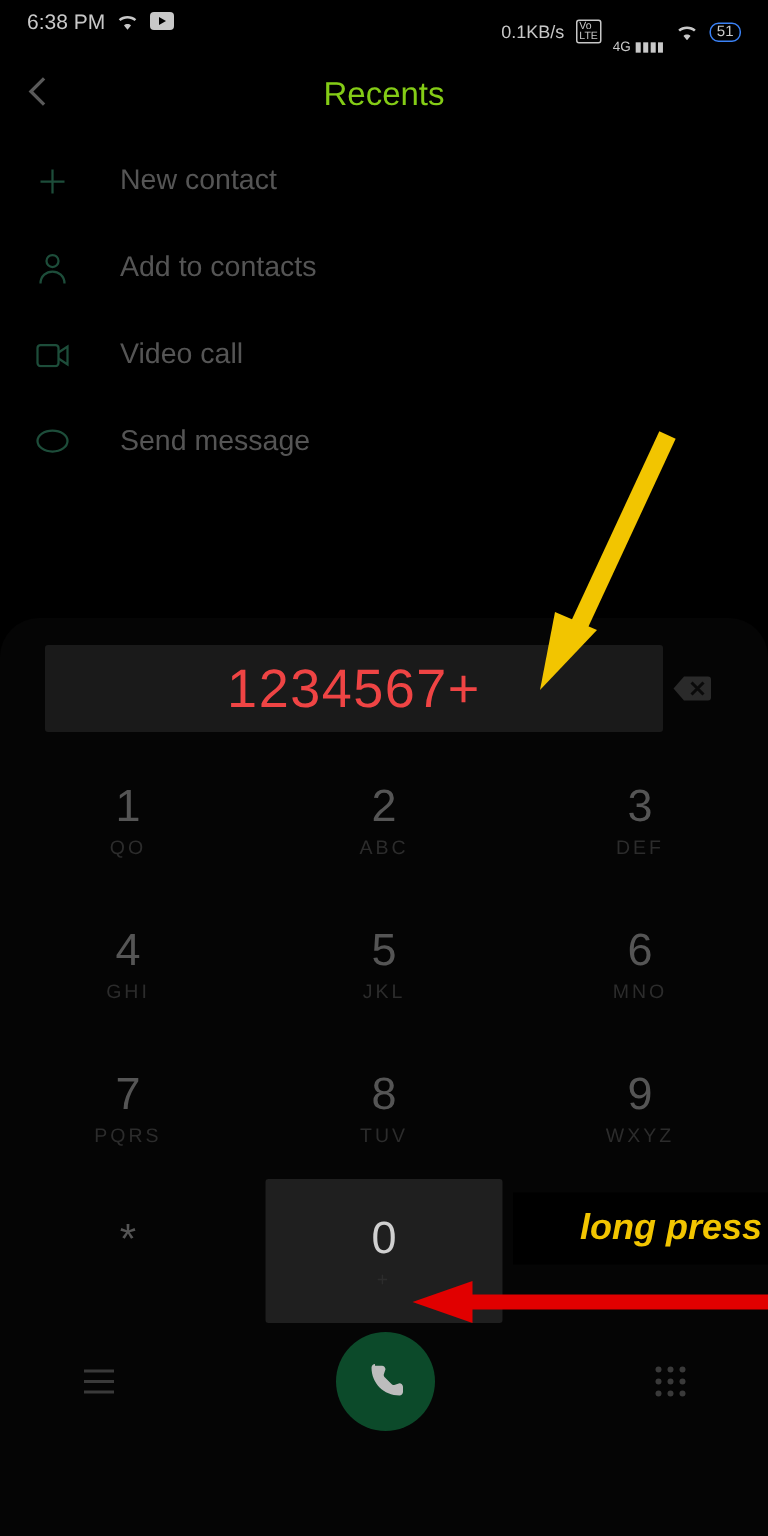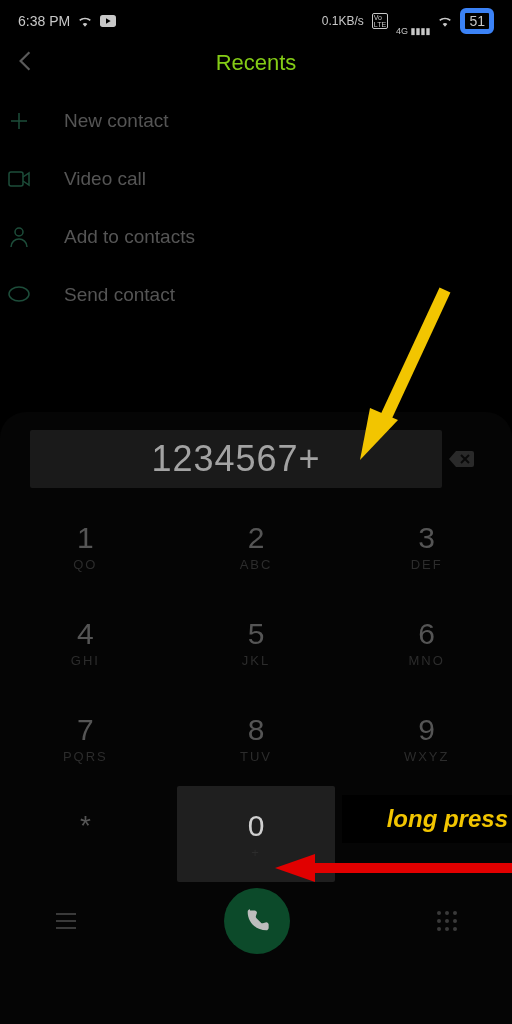--- a/index.html
+++ b/index.html
@@ -4,7 +4,7 @@
 <style>
   html,body{margin:0;padding:0;background:#000;width:512px;height:1024px;overflow:hidden;font-family:-apple-system,Helvetica,Arial,sans-serif;color:#666;}
   .phone{position:relative;width:512px;height:1024px;background:#000;}
-  .status{display:flex;justify-content:space-between;align-items:center;padding:6px 18px 0 18px;font-size:14px;color:#c8c8c8;}
+  .status{display:flex;justify-content:space-between;align-items:flex-start;padding:6px 18px 0 18px;font-size:14px;color:#c8c8c8;}
   .status-left,.status-right{display:flex;align-items:center;gap:8px;}
   .status-right{font-size:12px;}
   .header{display:flex;align-items:center;justify-content:center;padding:14px 0 18px 0;position:relative;}

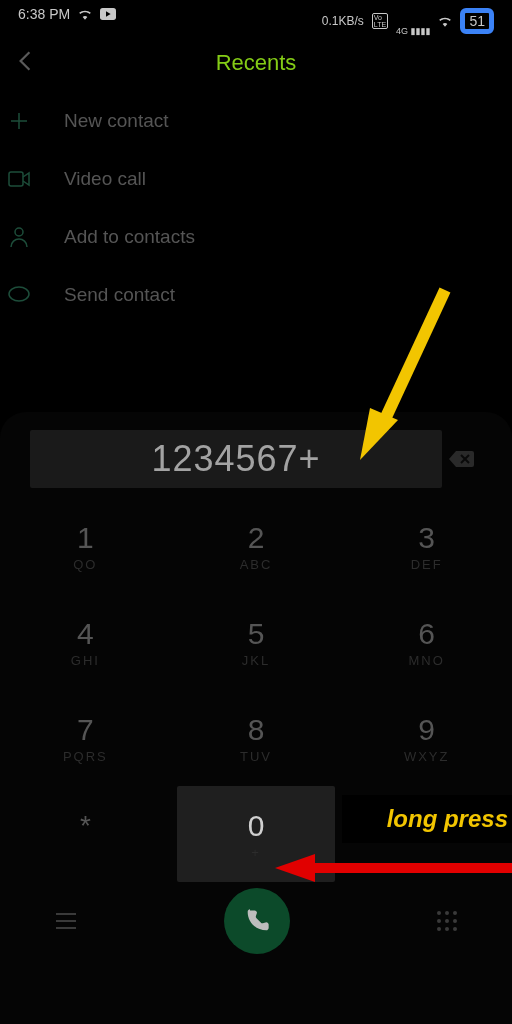--- a/index.html
+++ b/index.html
@@ -63,7 +63,7 @@
             <path d="M12 20l-4-5c2-2 6-2 8 0l-4 5zM2 8c5-5 15-5 20 0l-2 2c-4-4-12-4-16 0L2 8z" fill="#c8c8c8"></path>
           </svg>
       </span>
-      <span style="border:5px solid #3b82f6;border-radius:6px;padding:0 4px;font-size:14px;">51</span>
+      <span style="border:1px solid #3b82f6;border-radius:6px;padding:0 4px;font-size:10px;">51</span>
     </div>
   </div>
 

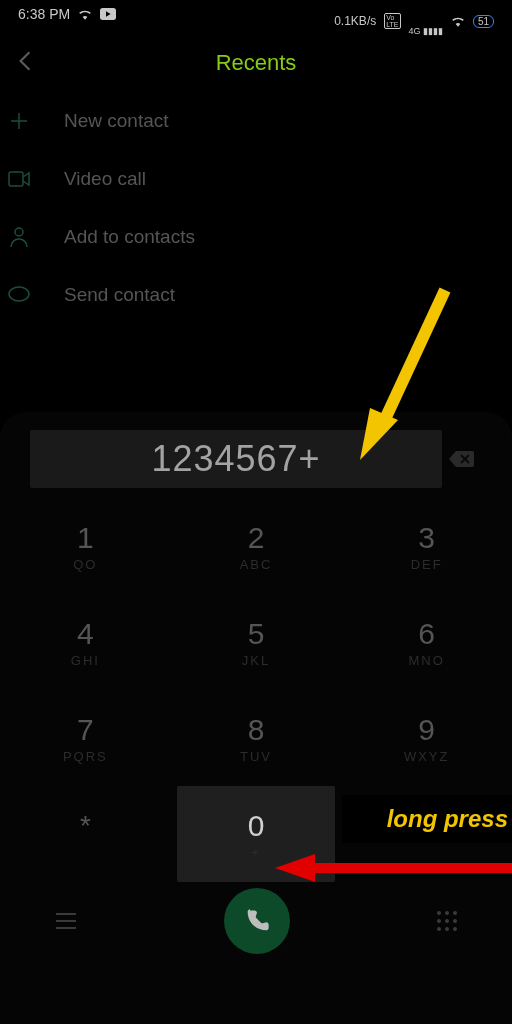--- a/index.html
+++ b/index.html
@@ -10,7 +10,7 @@
   .header{display:flex;align-items:center;justify-content:center;padding:14px 0 18px 0;position:relative;}
   .back{position:absolute;left:18px;top:14px;color:#5a5a5a;font-size:22px;}
   .title{color:#84cc16;font-size:22px;}
-  .action-list{padding:4px 0 0 4px;}
+  .action-list{padding:4px 0 0 20px;}
   .action-item{display:flex;align-items:center;gap:30px;padding:12px 0 24px 0;}
   .action-icon{width:30px;display:flex;justify-content:center;color:#1d4d3a;}
   .action-label{color:#555;font-size:19px;}

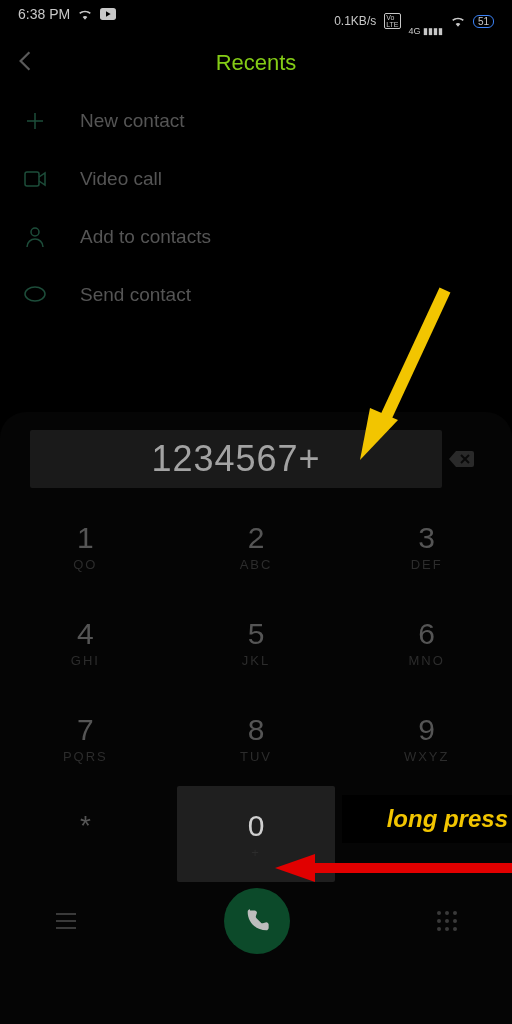--- a/index.html
+++ b/index.html
@@ -87,21 +87,21 @@
     </div>
     <div class="action-item">
       <span class="action-icon">
+        <svg width="20" height="22" viewBox="0 0 20 22">
+            <circle cx="10" cy="6" r="4" stroke="#1d4d3a" stroke-width="1.5" fill="none"></circle>
+            <path d="M2 21c0-5 4-8 8-8s8 3 8 8" stroke="#1d4d3a" stroke-width="1.5" fill="none"></path>
+          </svg>
+      </span>
+      <span class="action-label">Add to contacts</span>
+    </div>
+    <div class="action-item">
+      <span class="action-icon">
         <svg width="22" height="16" viewBox="0 0 22 16">
             <rect x="1" y="1" width="14" height="14" rx="2" stroke="#1d4d3a" stroke-width="1.5" fill="none"></rect>
             <path d="M15 6l6-4v12l-6-4" stroke="#1d4d3a" stroke-width="1.5" fill="none"></path>
           </svg>
       </span>
       <span class="action-label">Video call</span>
-    </div>
-    <div class="action-item">
-      <span class="action-icon">
-        <svg width="20" height="22" viewBox="0 0 20 22">
-            <circle cx="10" cy="6" r="4" stroke="#1d4d3a" stroke-width="1.5" fill="none"></circle>
-            <path d="M2 21c0-5 4-8 8-8s8 3 8 8" stroke="#1d4d3a" stroke-width="1.5" fill="none"></path>
-          </svg>
-      </span>
-      <span class="action-label">Add to contacts</span>
     </div>
     <div class="action-item">
       <span class="action-icon">

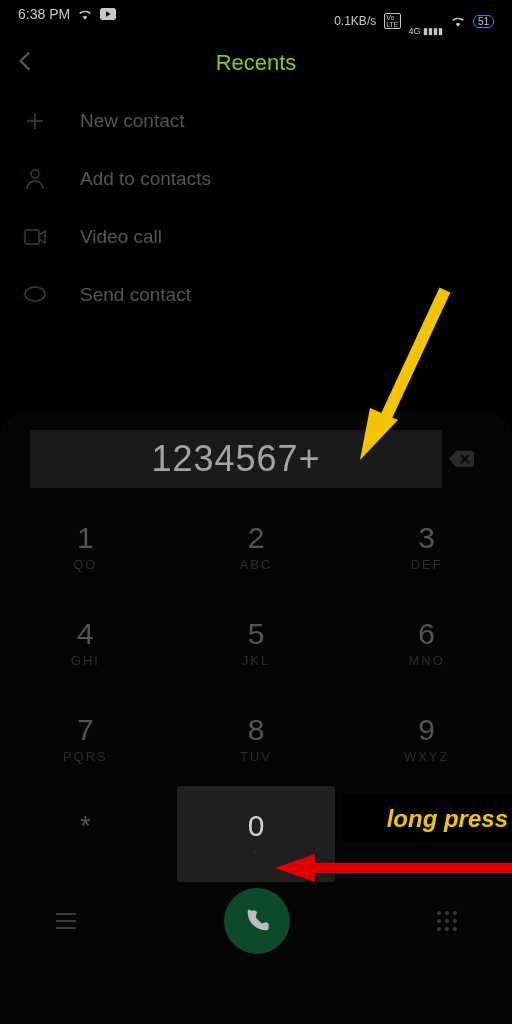--- a/index.html
+++ b/index.html
@@ -109,7 +109,7 @@
             <ellipse cx="11" cy="8" rx="10" ry="7" stroke="#1d4d3a" stroke-width="1.5" fill="none"></ellipse>
           </svg>
       </span>
-      <span class="action-label">Send contact</span>
+      <span class="action-label">Send message</span>
     </div>
   </div>
 

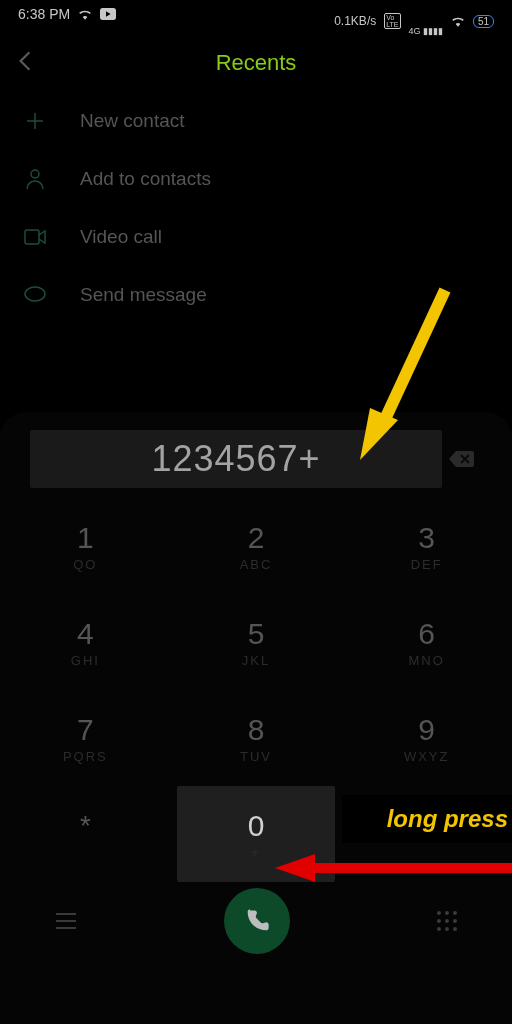--- a/index.html
+++ b/index.html
@@ -17,7 +17,7 @@
   .dialer{position:absolute;left:0;right:0;bottom:0;top:412px;background:#050505;border-top-left-radius:26px;border-top-right-radius:26px;}
   .display-wrap{padding:18px 30px 0 30px;display:flex;align-items:center;}
   .display{flex:1;background:#1a1a1a;border-radius:2px;padding:8px 4px;text-align:center;}
-  .display-num{color:#a3a3a3;font-size:36px;font-weight:400;letter-spacing:1px;}
+  .display-num{color:#ef4444;font-size:36px;font-weight:400;letter-spacing:1px;}
   .backspace{width:40px;display:flex;justify-content:center;color:#3a3a3a;}
   .keypad{display:grid;grid-template-columns:repeat(3,1fr);margin-top:10px;}
   .key{display:flex;flex-direction:column;align-items:center;justify-content:center;height:96px;}

